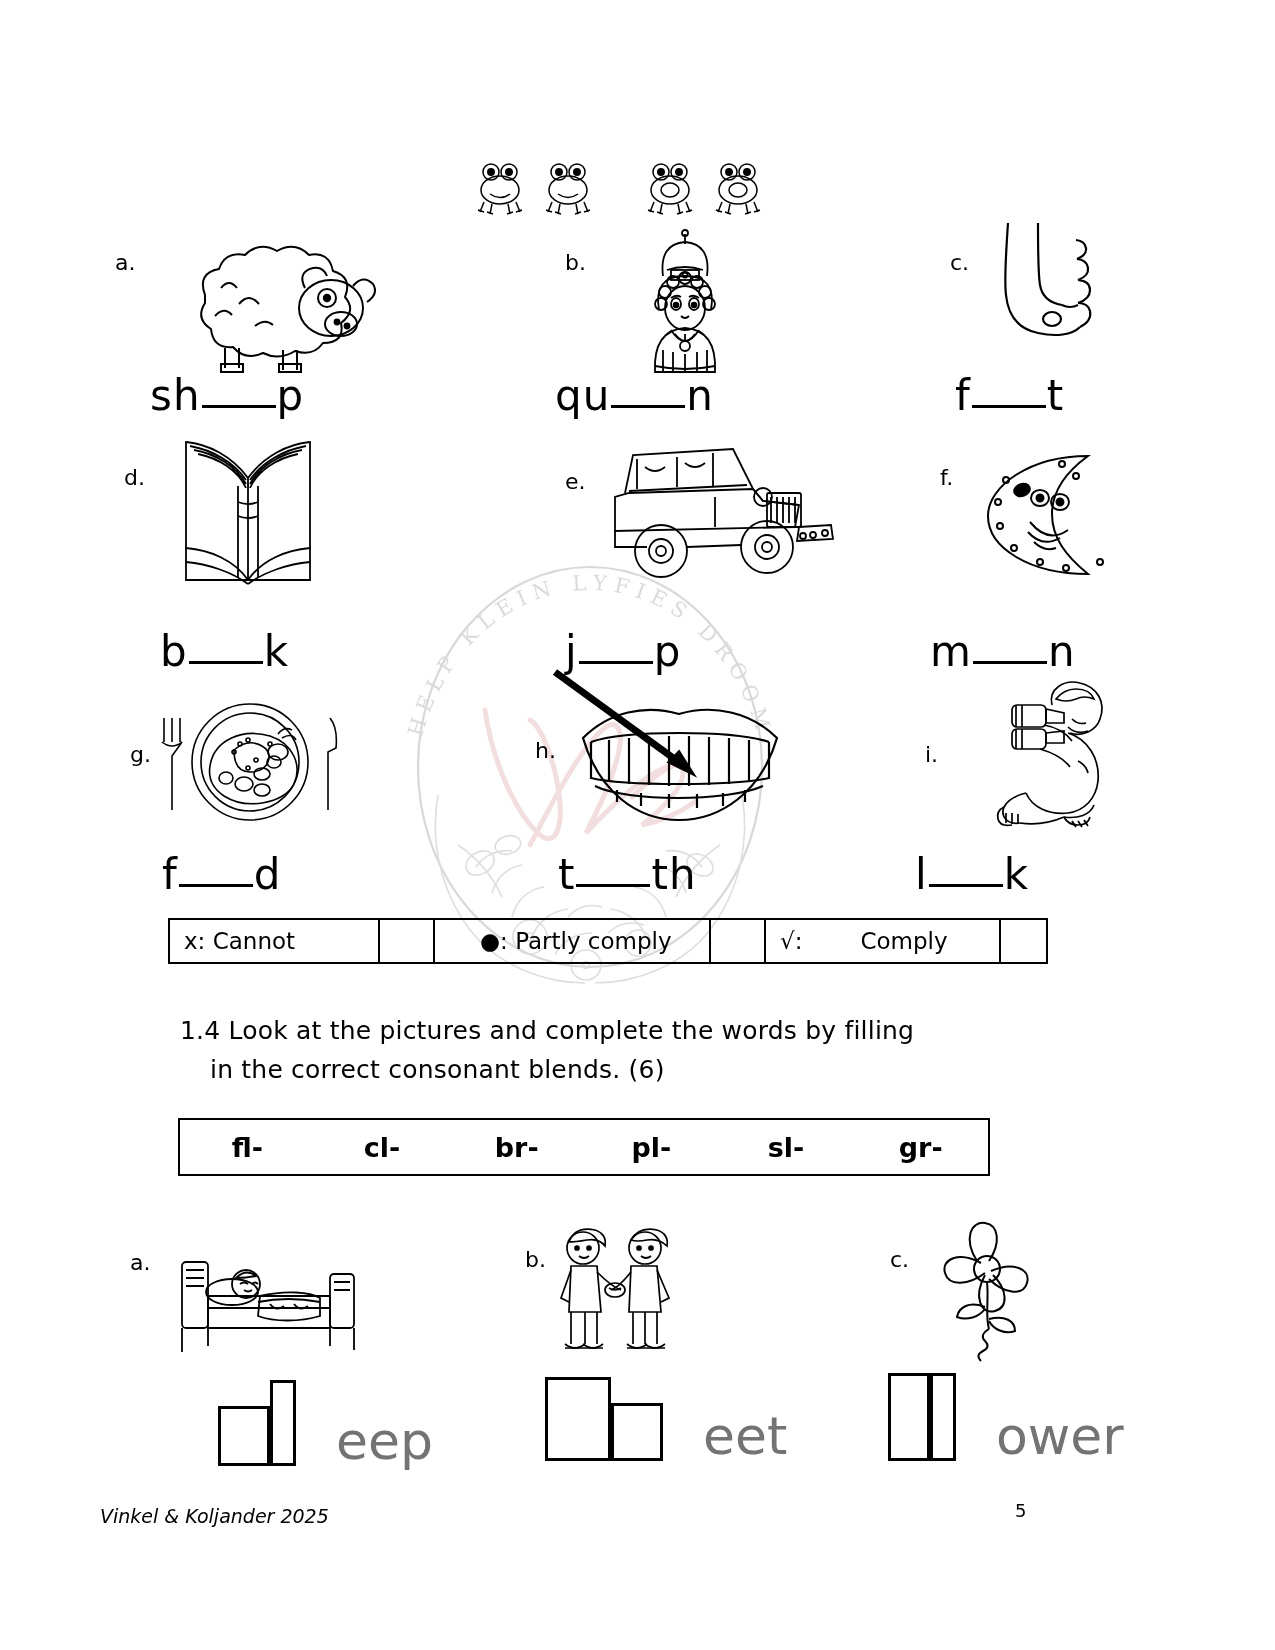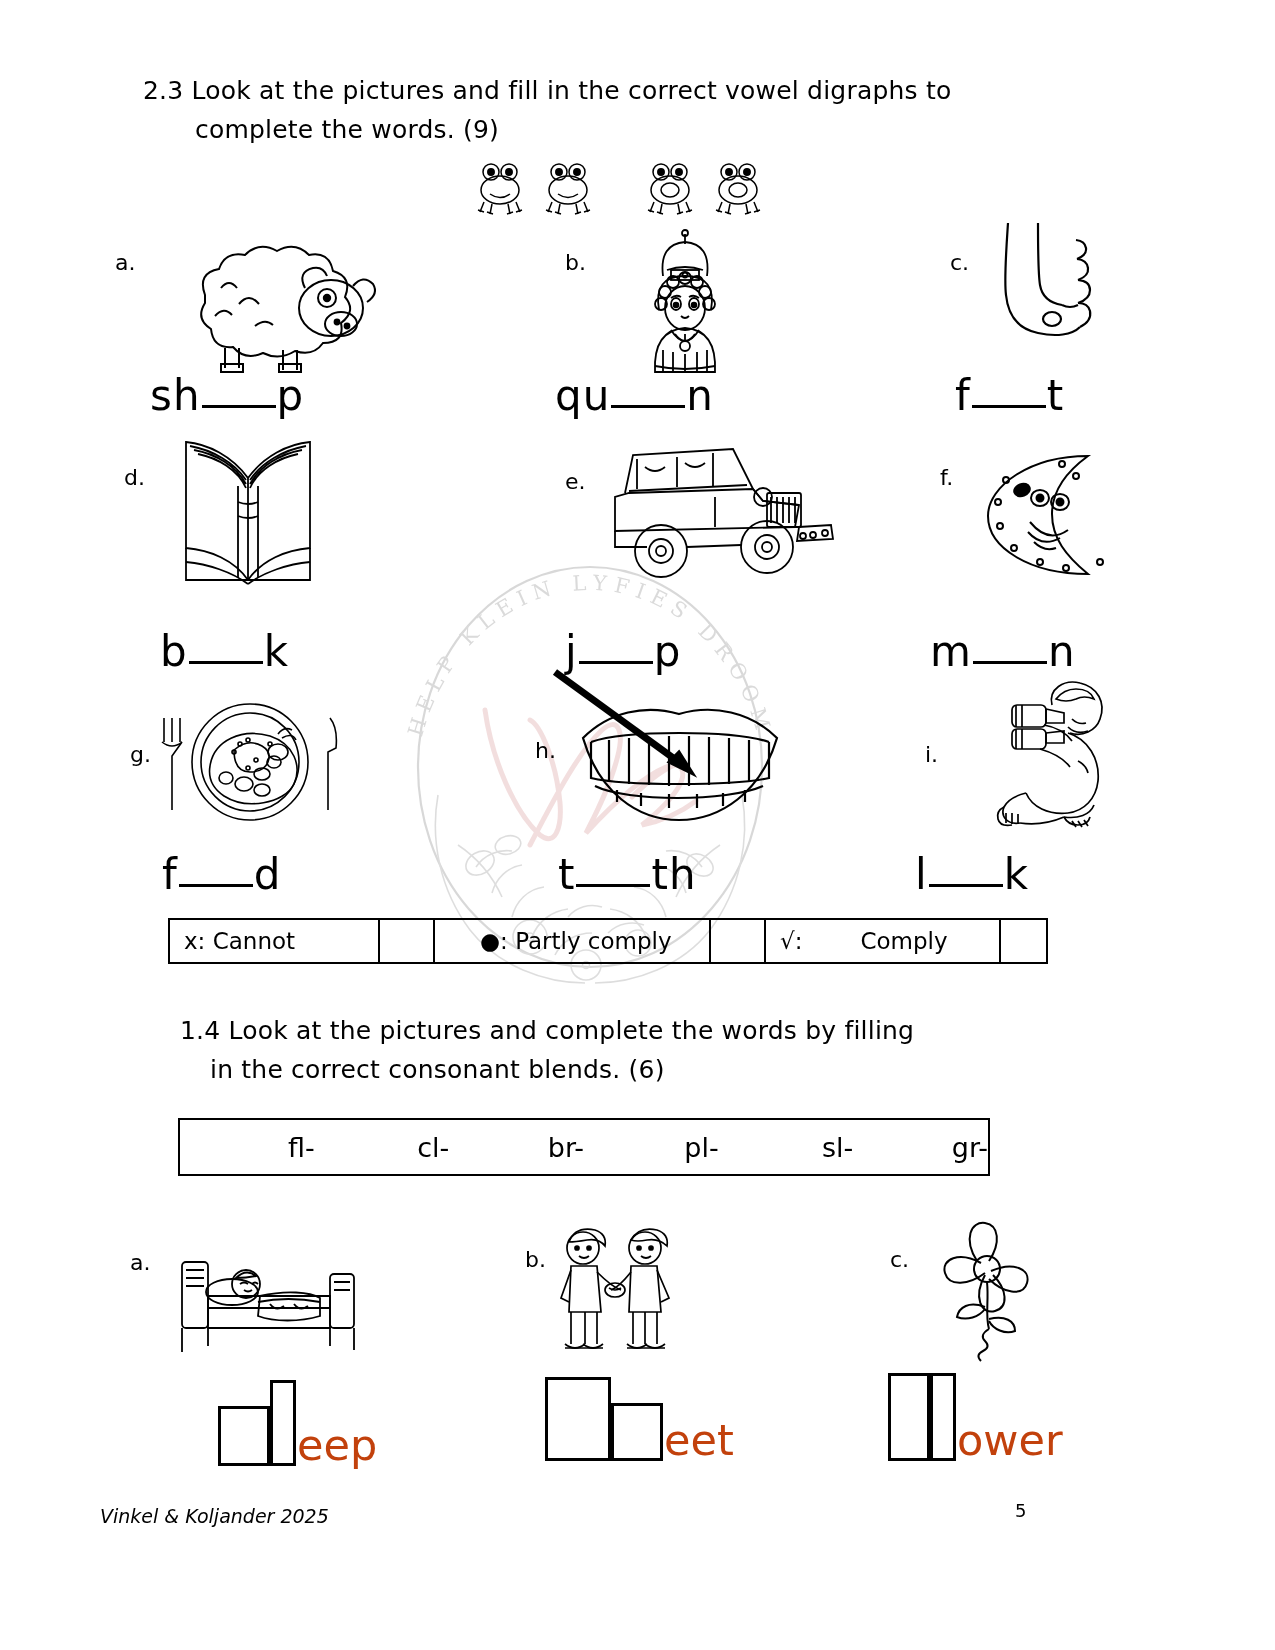--- a/index.html
+++ b/index.html
@@ -217,10 +217,6 @@
     </svg>
   </div>
 
-  <div class="q-heading" id="heading-23">
-    <span>2.3 Look at the pictures and fill in the correct vowel digraphs to</span>
-    <span class="line2">complete the words. (9)</span>
-  </div>
 
   <div style="position:absolute;left:470px;top:152px;z-index:2">
     <svg width="310" height="62" viewBox="0 0 310 62">

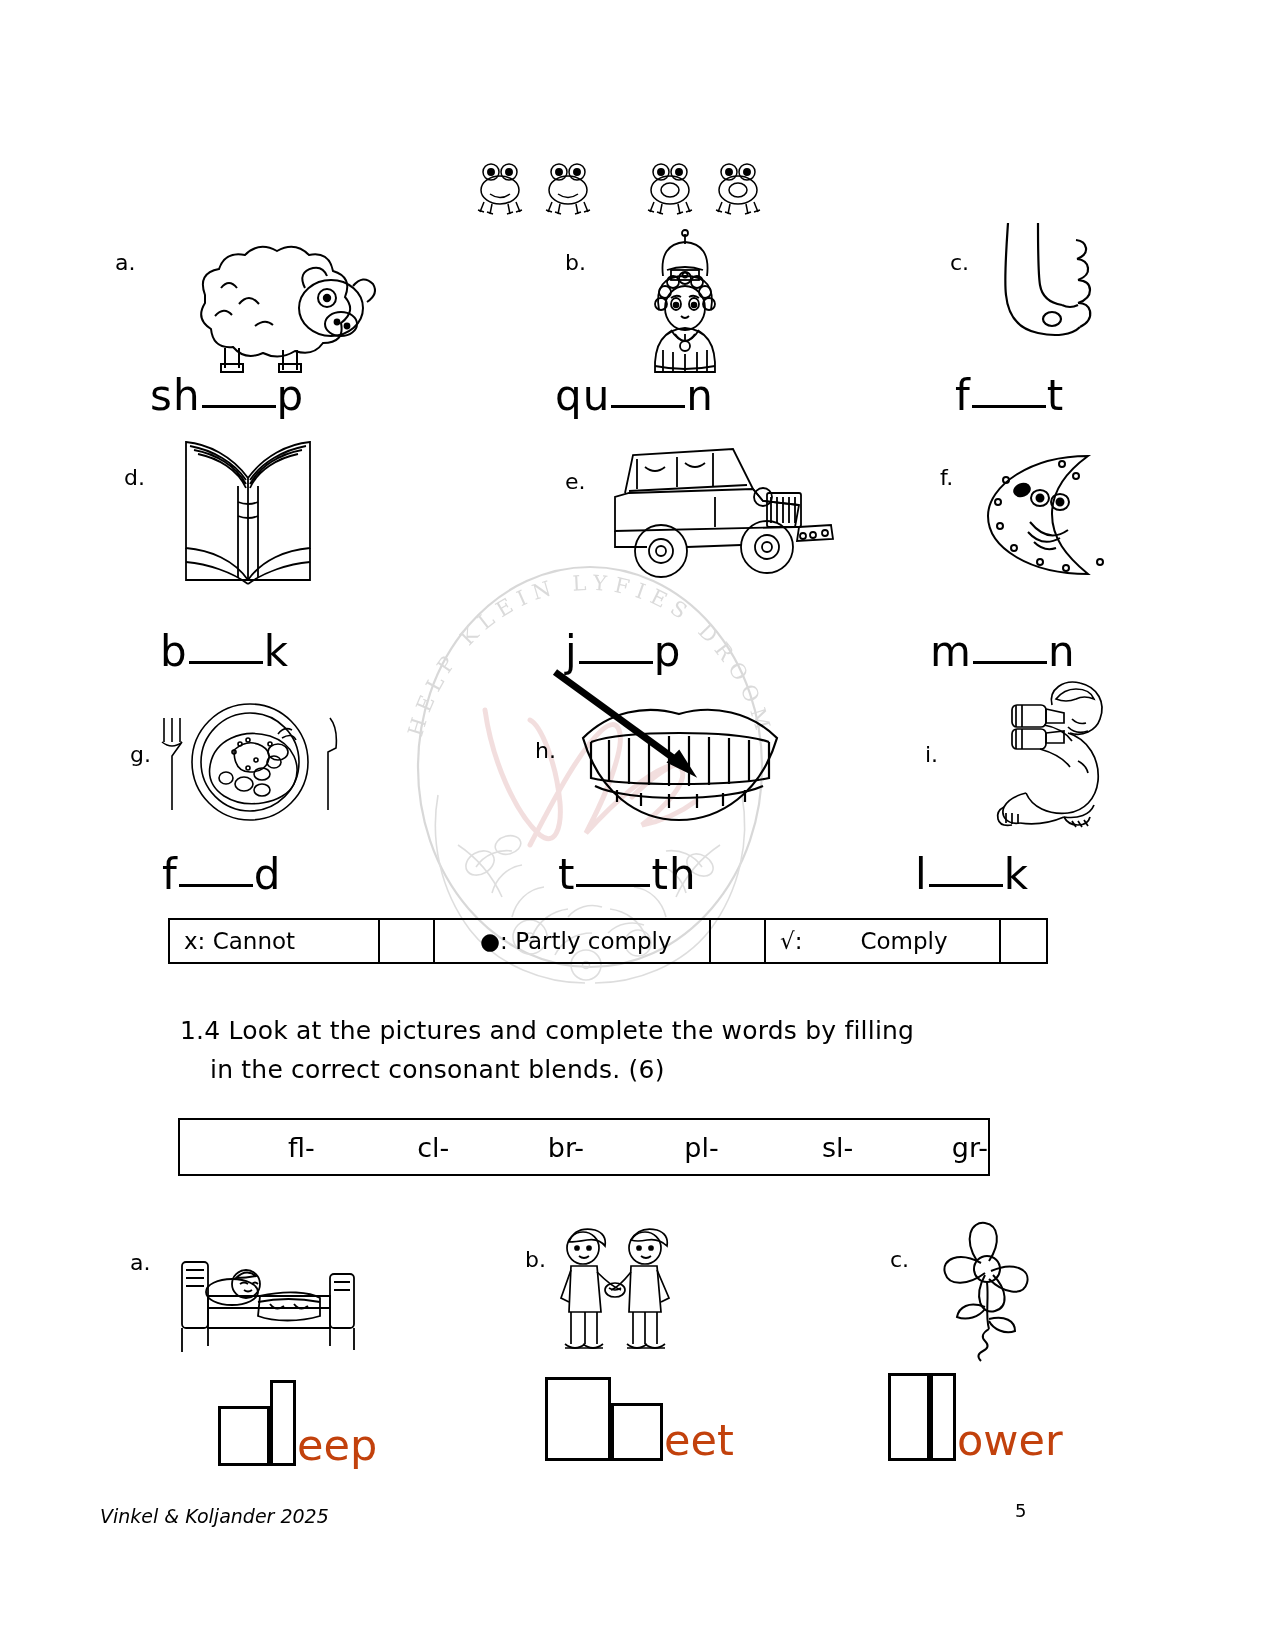--- a/index.html
+++ b/index.html
@@ -122,10 +122,11 @@
   }
   #word-bank .blend {
     flex: 1;
-    text-align: right;
+    text-align: center;
     font-size: 27px;
     color: #000;
     font-family: "DejaVu Sans", sans-serif;
+    font-weight: bold;
   }
 
   

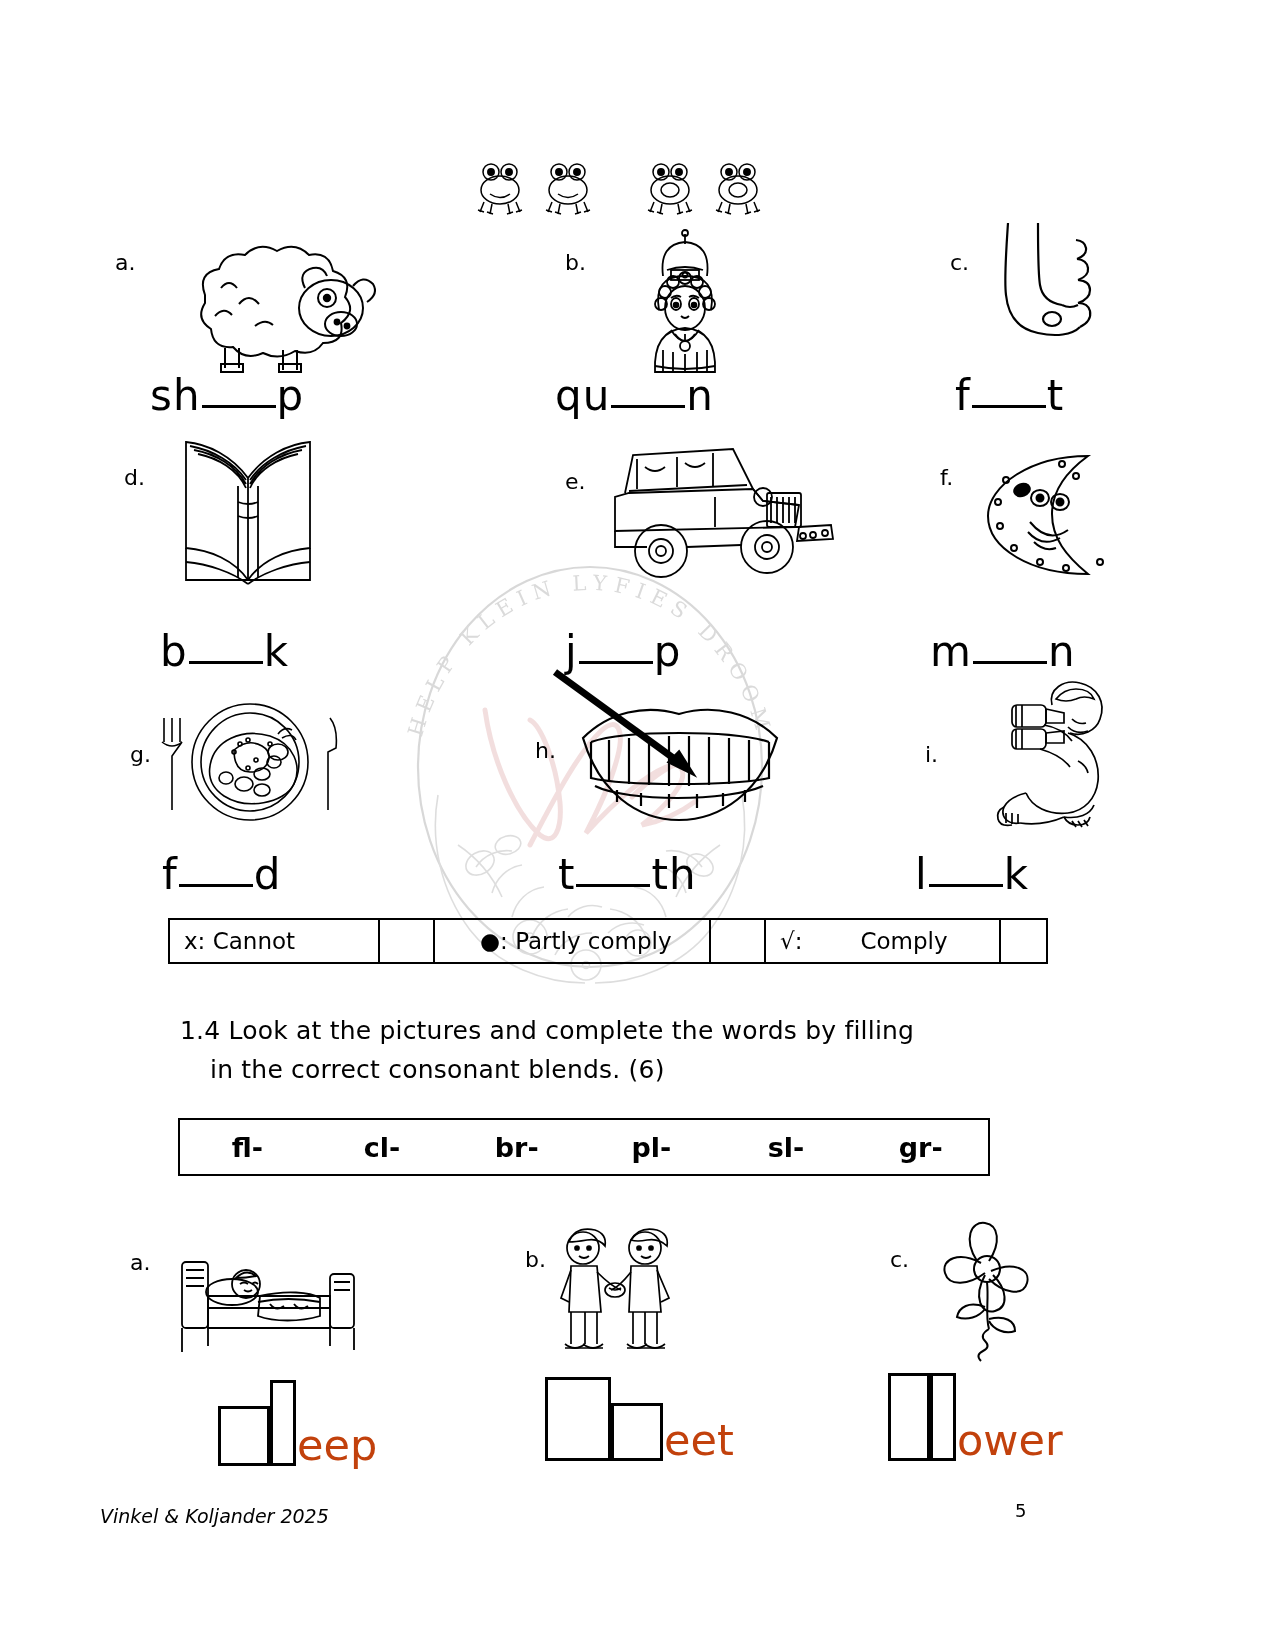--- a/index.html
+++ b/index.html
@@ -141,11 +141,12 @@
     background: #fff;
   }
   .blend-word .tail {
-    font-size: 43px;
+    font-size: 52px;
     line-height: 0.95;
-    color: #c2410c;
+    color: #737373;
     font-family: "DejaVu Sans", sans-serif;
     margin-left: 1px;
+    padding-left: 39px;
   }
 
   

